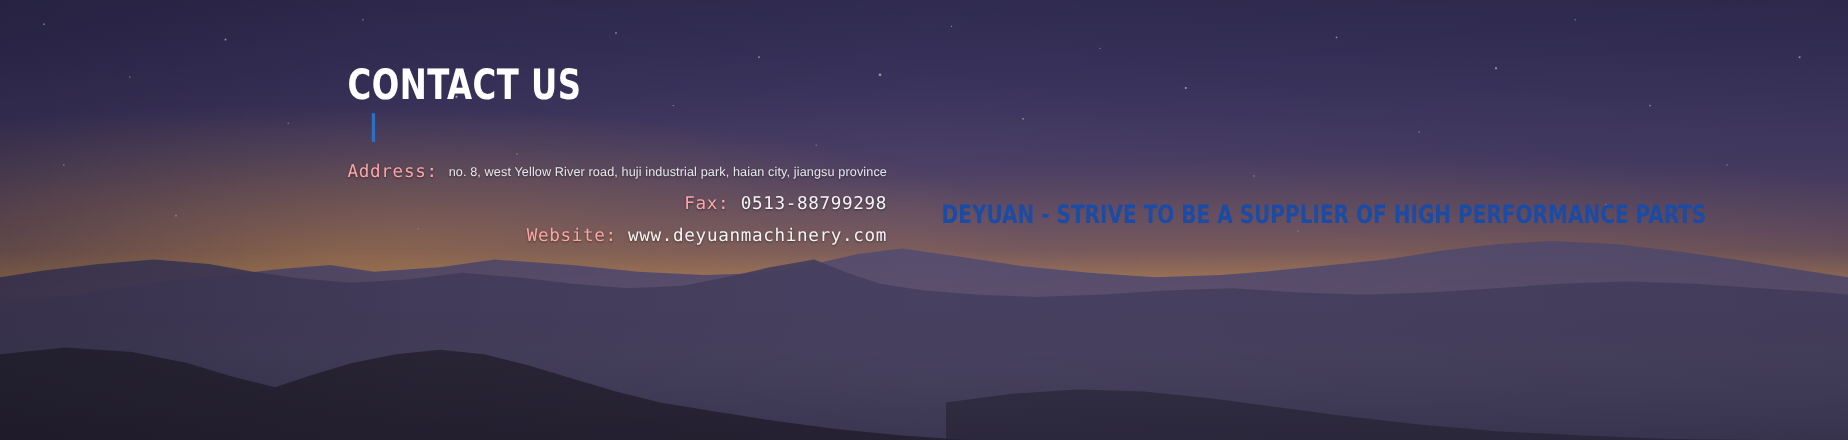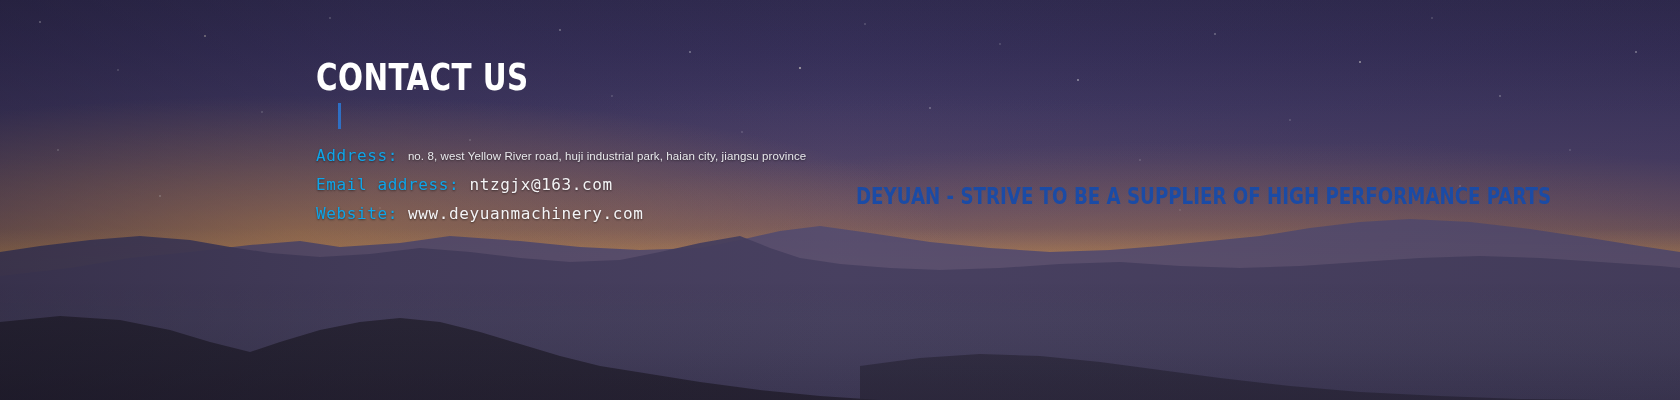--- a/index.html
+++ b/index.html
@@ -126,6 +126,7 @@
     left: 0; top: 0;
     width: 1343px;
     height: 400px;
+    text-align: right;
   }
 
   .heading-block {

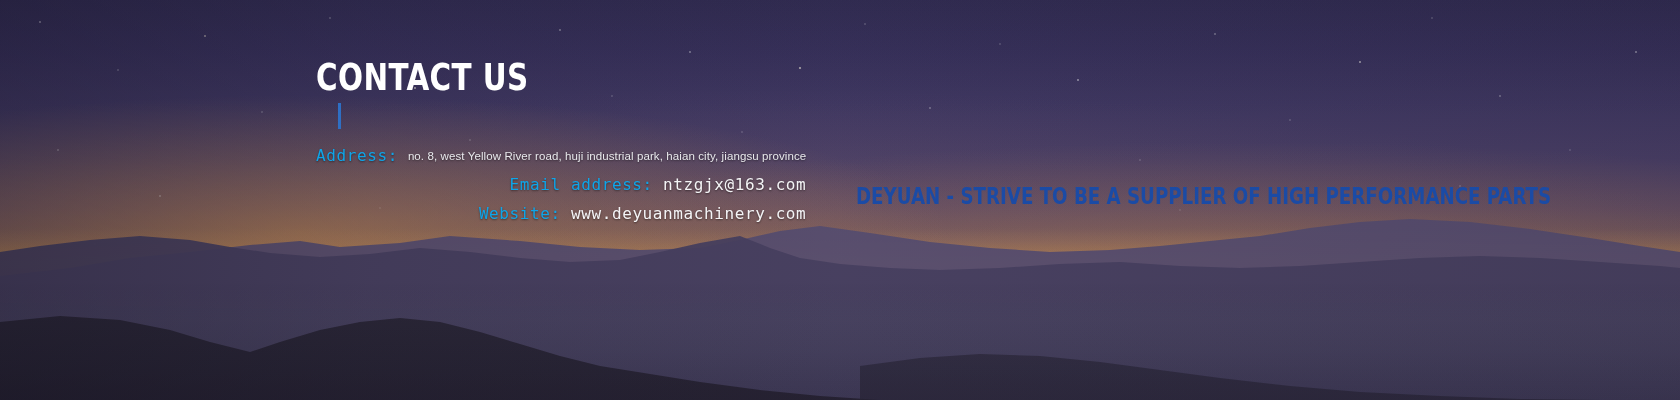--- a/index.html
+++ b/index.html
@@ -179,7 +179,7 @@
     height: 28px;
     line-height: 28px;
   }
-  .contact-label { color: #0ea5e9; }
+  .contact-label { color: #fca5a5; }
   .contact-value { color: #f4f4f6; }
   
   .contact-row.first .contact-value {

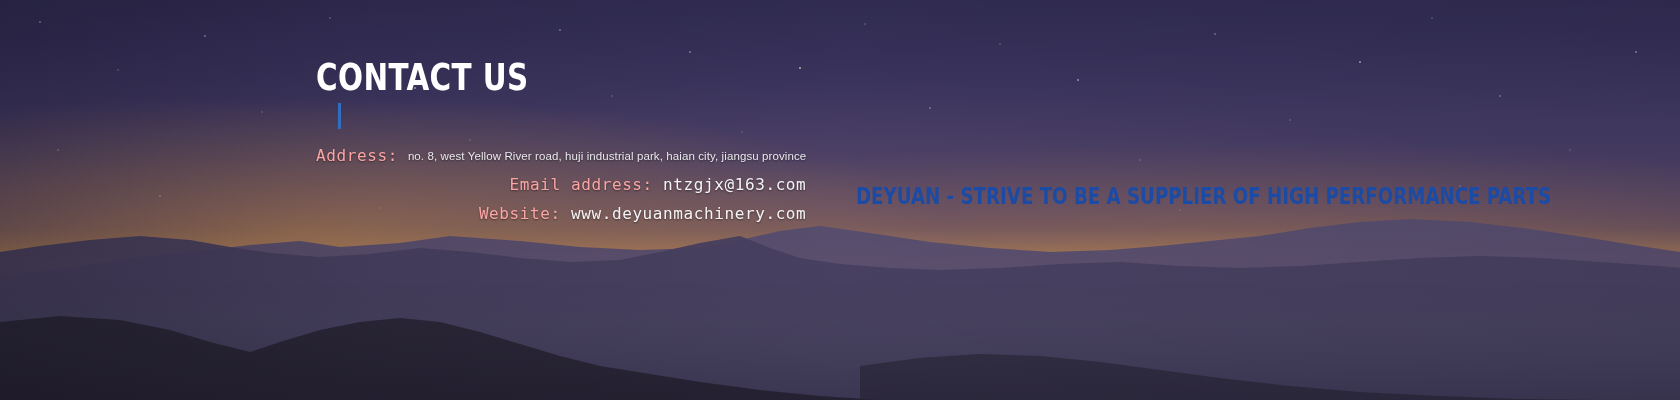--- a/index.html
+++ b/index.html
@@ -260,6 +260,9 @@
         <span class="contact-label">Address:</span><span class="contact-value">no. 8, west Yellow River road, huji industrial park, haian city, jiangsu province</span>
       </li>
       <li class="contact-row">
+        <span class="contact-label">Fax:</span>&nbsp;<span class="contact-value">0513-88799298</span>
+      </li>
+      <li class="contact-row">
         <span class="contact-label">Email address:</span>&nbsp;<span class="contact-value">ntzgjx@163.com</span>
       </li>
       <li class="contact-row">

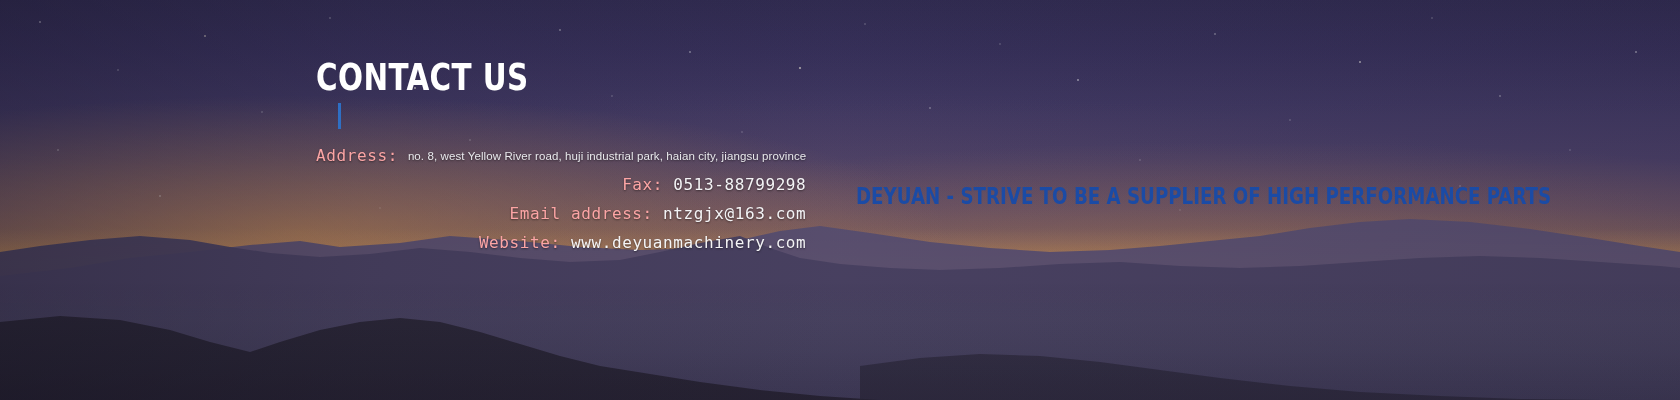--- a/index.html
+++ b/index.html
@@ -263,9 +263,6 @@
         <span class="contact-label">Fax:</span>&nbsp;<span class="contact-value">0513-88799298</span>
       </li>
       <li class="contact-row">
-        <span class="contact-label">Email address:</span>&nbsp;<span class="contact-value">ntzgjx@163.com</span>
-      </li>
-      <li class="contact-row">
         <span class="contact-label">Website:</span>&nbsp;<span class="contact-value">www.deyuanmachinery.com</span>
       </li>
     </ul>

